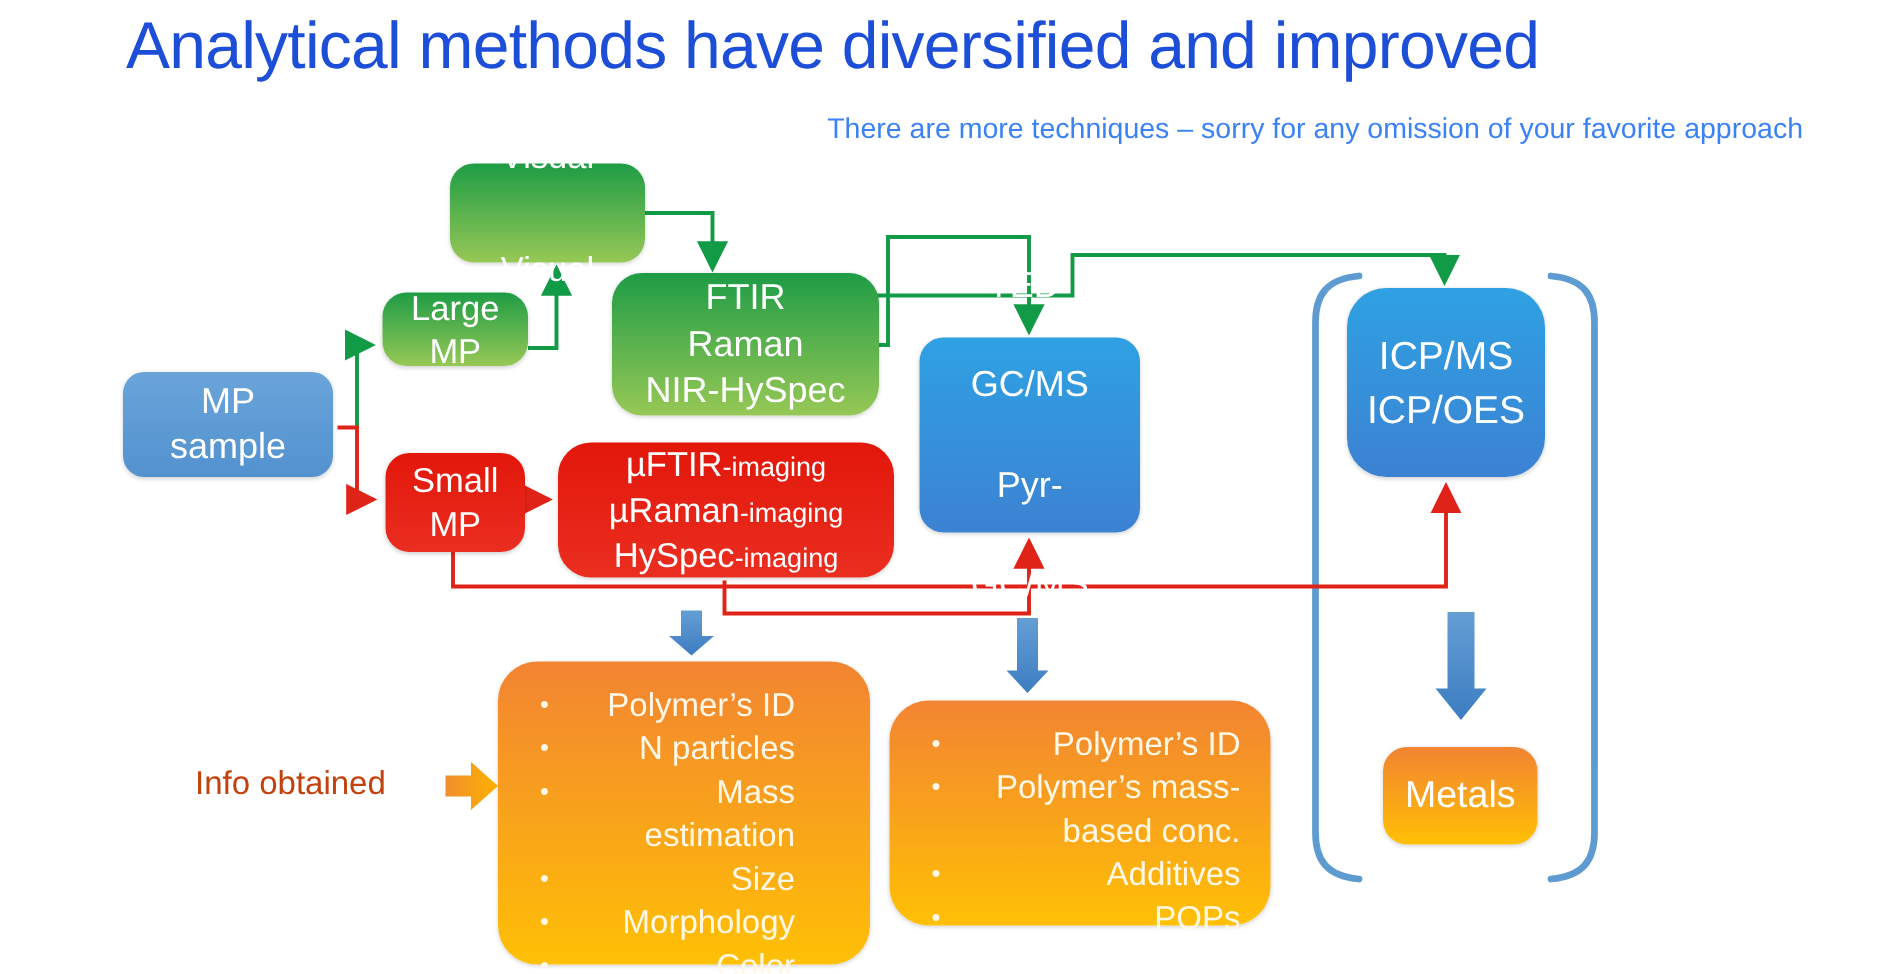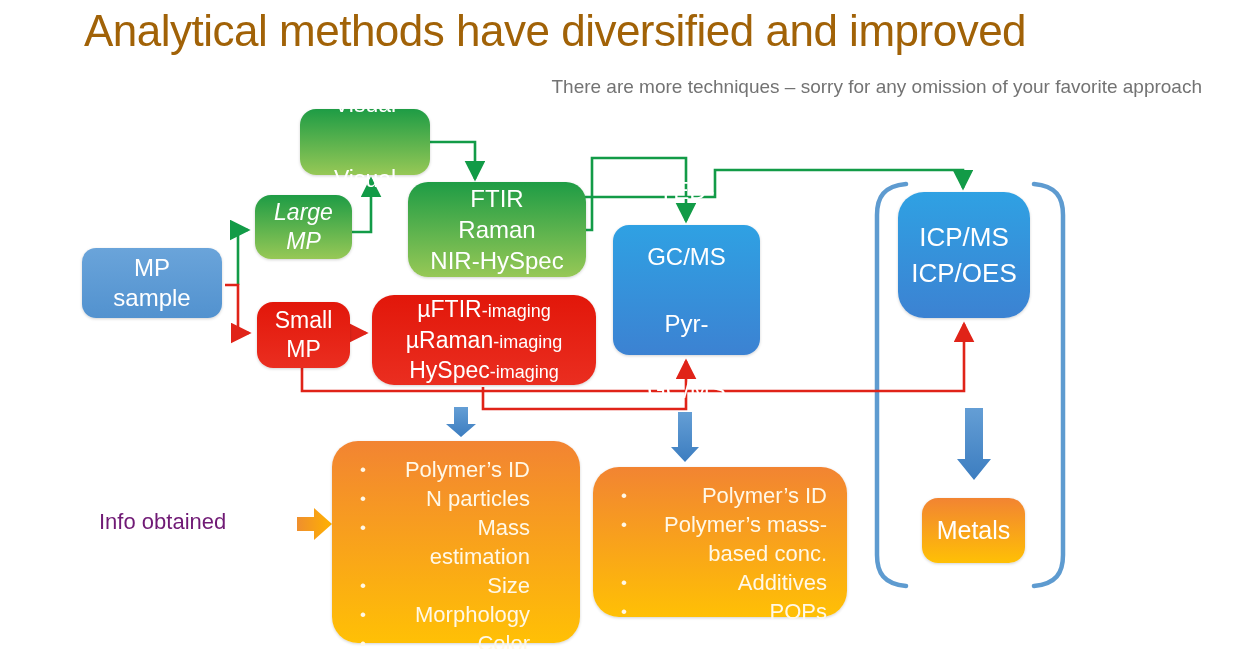--- a/index.html
+++ b/index.html
@@ -13,7 +13,7 @@
   .title{
     position:absolute;left:84px;top:6px;
     font-size:44px;font-weight:400;letter-spacing:-0.5px;
-    color:#a16207;white-space:nowrap;
+    color:#1d4ed8;white-space:nowrap;
   }
   .subtitle{
     position:absolute;left:0;right:56px;top:76px;

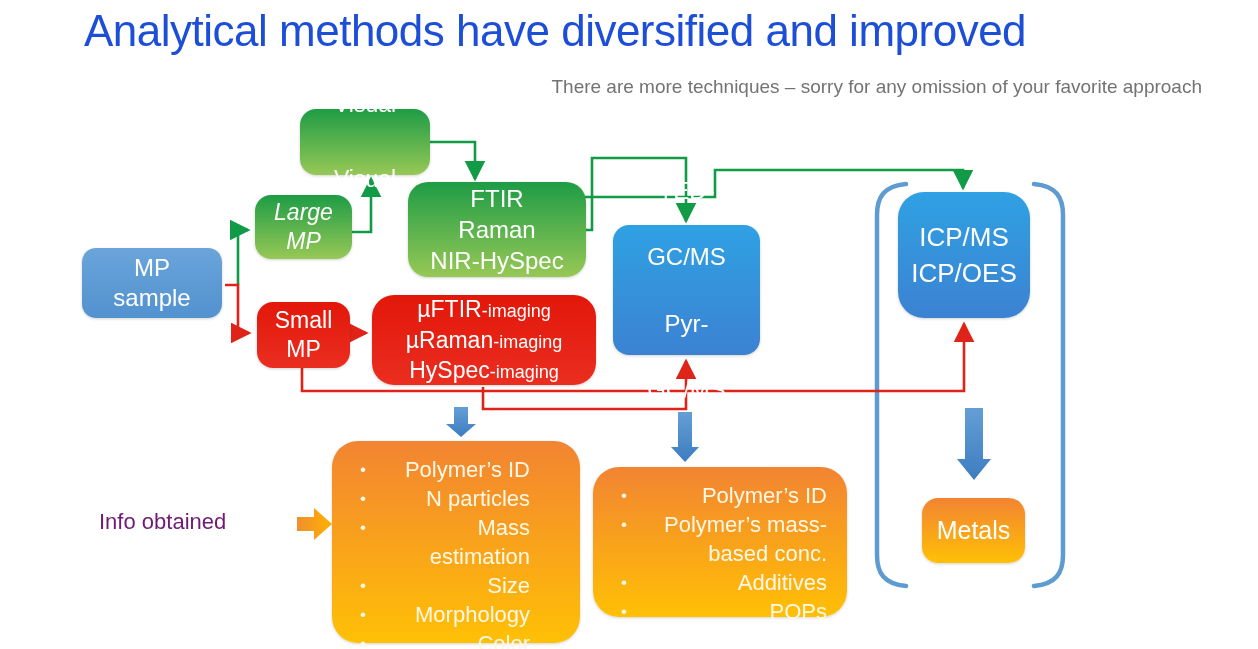--- a/index.html
+++ b/index.html
@@ -17,7 +17,7 @@
   }
   .subtitle{
     position:absolute;left:0;right:56px;top:76px;
-    text-align:right;font-size:19px;color:#737373;white-space:nowrap;
+    text-align:right;font-size:19px;color:#3b82f6;white-space:nowrap;
   }
   .info-label{
     position:absolute;left:99px;top:509px;

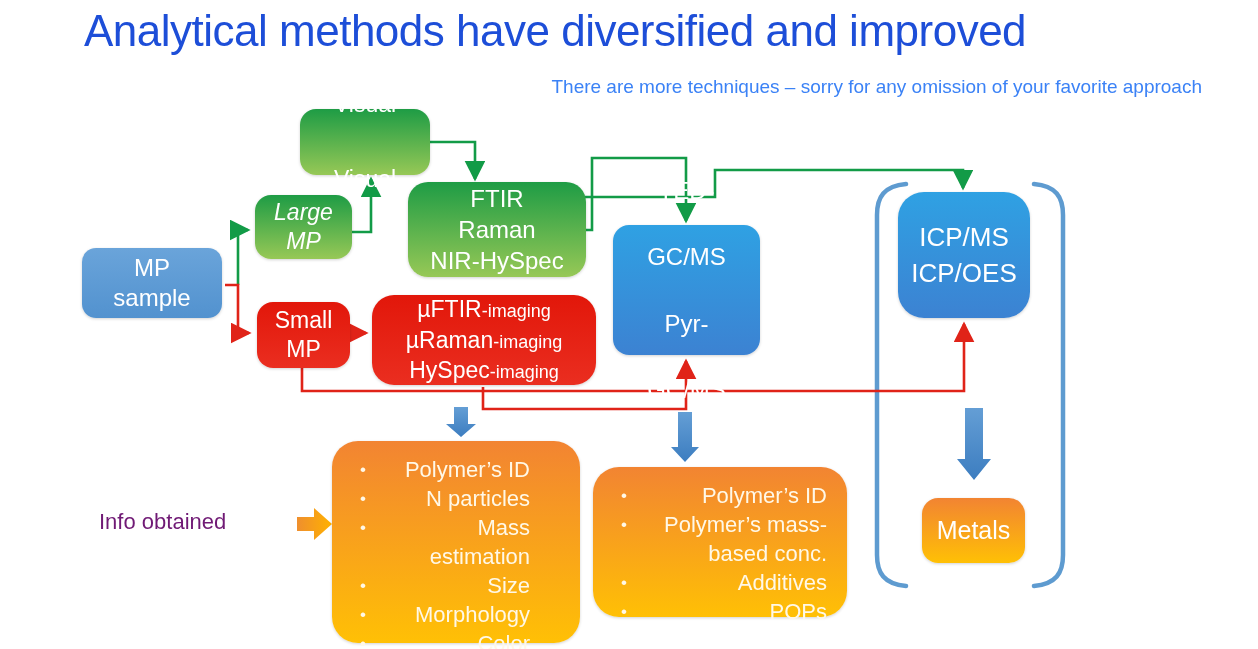--- a/index.html
+++ b/index.html
@@ -38,7 +38,7 @@
   .orange{background:linear-gradient(180deg,#F28432 0%,#FFC005 100%);text-align:right;}
 
   .mp-sample{left:82px;top:248px;width:140px;height:70px;border-radius:14px;font-size:24px;}
-  .large-mp{left:255px;top:195px;width:97px;height:64px;border-radius:16px;font-size:23px;font-style:italic;}
+  .large-mp{left:255px;top:195px;width:97px;height:49px;border-radius:16px;font-size:23px;}
   .small-mp{left:257px;top:302px;width:93px;height:66px;border-radius:16px;font-size:23px;}
   .visual-sorting{left:300px;top:109px;width:130px;height:66px;border-radius:16px;font-size:23px;gap:46px;}
   .spectroscopy{left:408px;top:182px;width:178px;height:95px;border-radius:20px;font-size:24px;line-height:1.3;}

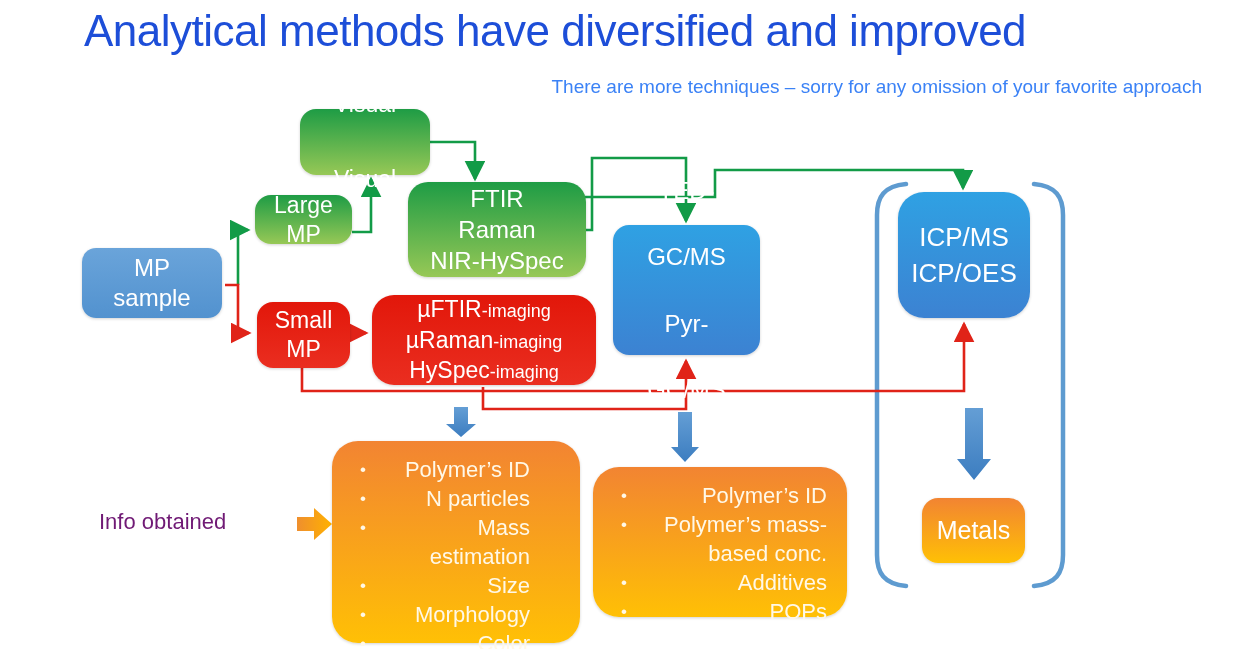--- a/index.html
+++ b/index.html
@@ -20,8 +20,8 @@
     text-align:right;font-size:19px;color:#3b82f6;white-space:nowrap;
   }
   .info-label{
-    position:absolute;left:99px;top:509px;
-    font-size:22px;color:#701a75;white-space:nowrap;
+    position:absolute;left:130px;top:509px;
+    font-size:22px;color:#c2410c;white-space:nowrap;
   }
   .node{
     position:absolute;display:flex;flex-direction:column;

